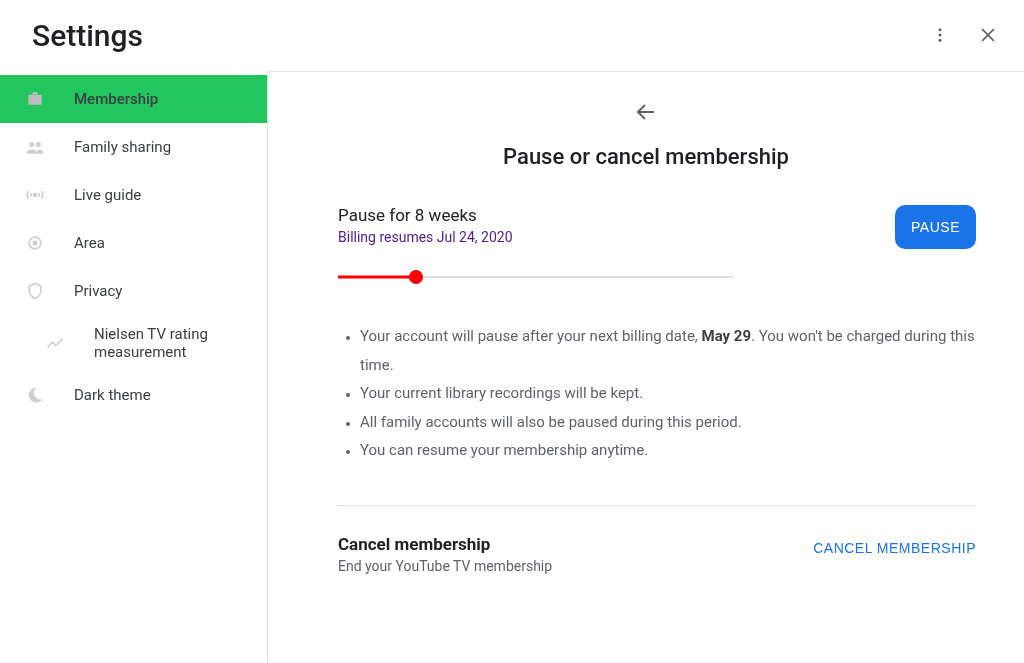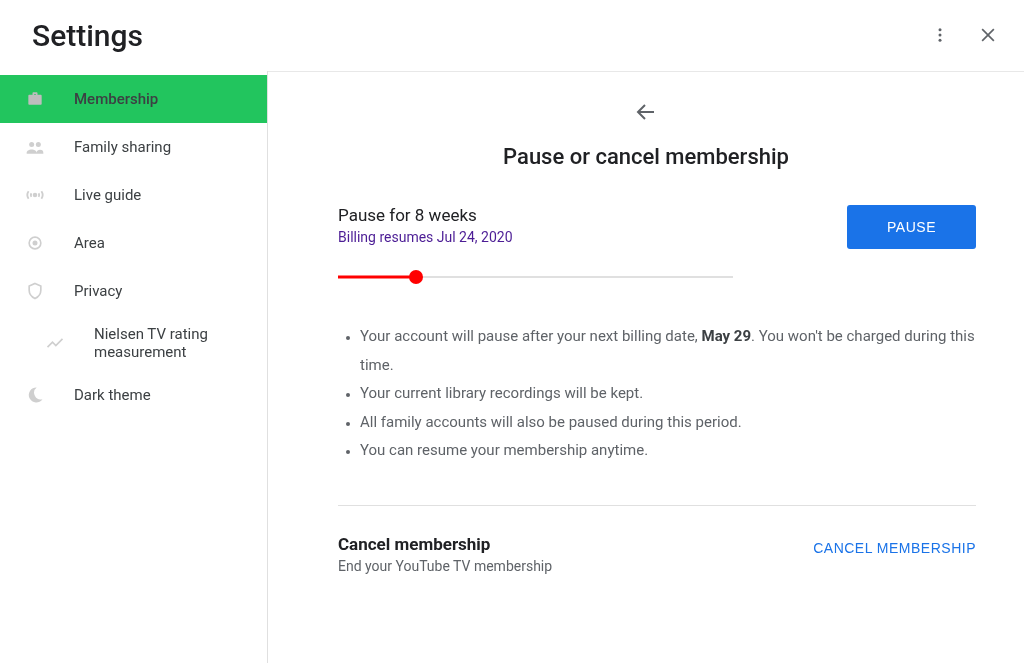--- a/index.html
+++ b/index.html
@@ -38,8 +38,8 @@
   .pause-title { font-size:17px; font-weight:400; color:#202124; }
   .pause-sub { font-size:14px; color:#4c1d95; margin-top:4px; }
   .pause-btn {
-    background:#1a73e8; color:#fff; border:none; border-radius:3px;
-    padding: 14px 40px; font-size:14px; font-weight:500; letter-spacing:.5px; cursor:pointer;
+    background:#1a73e8; color:#fff; border:none; border-radius:10px;
+    padding: 14px 16px; font-size:14px; font-weight:500; letter-spacing:.5px; cursor:pointer;
   }
 
   

